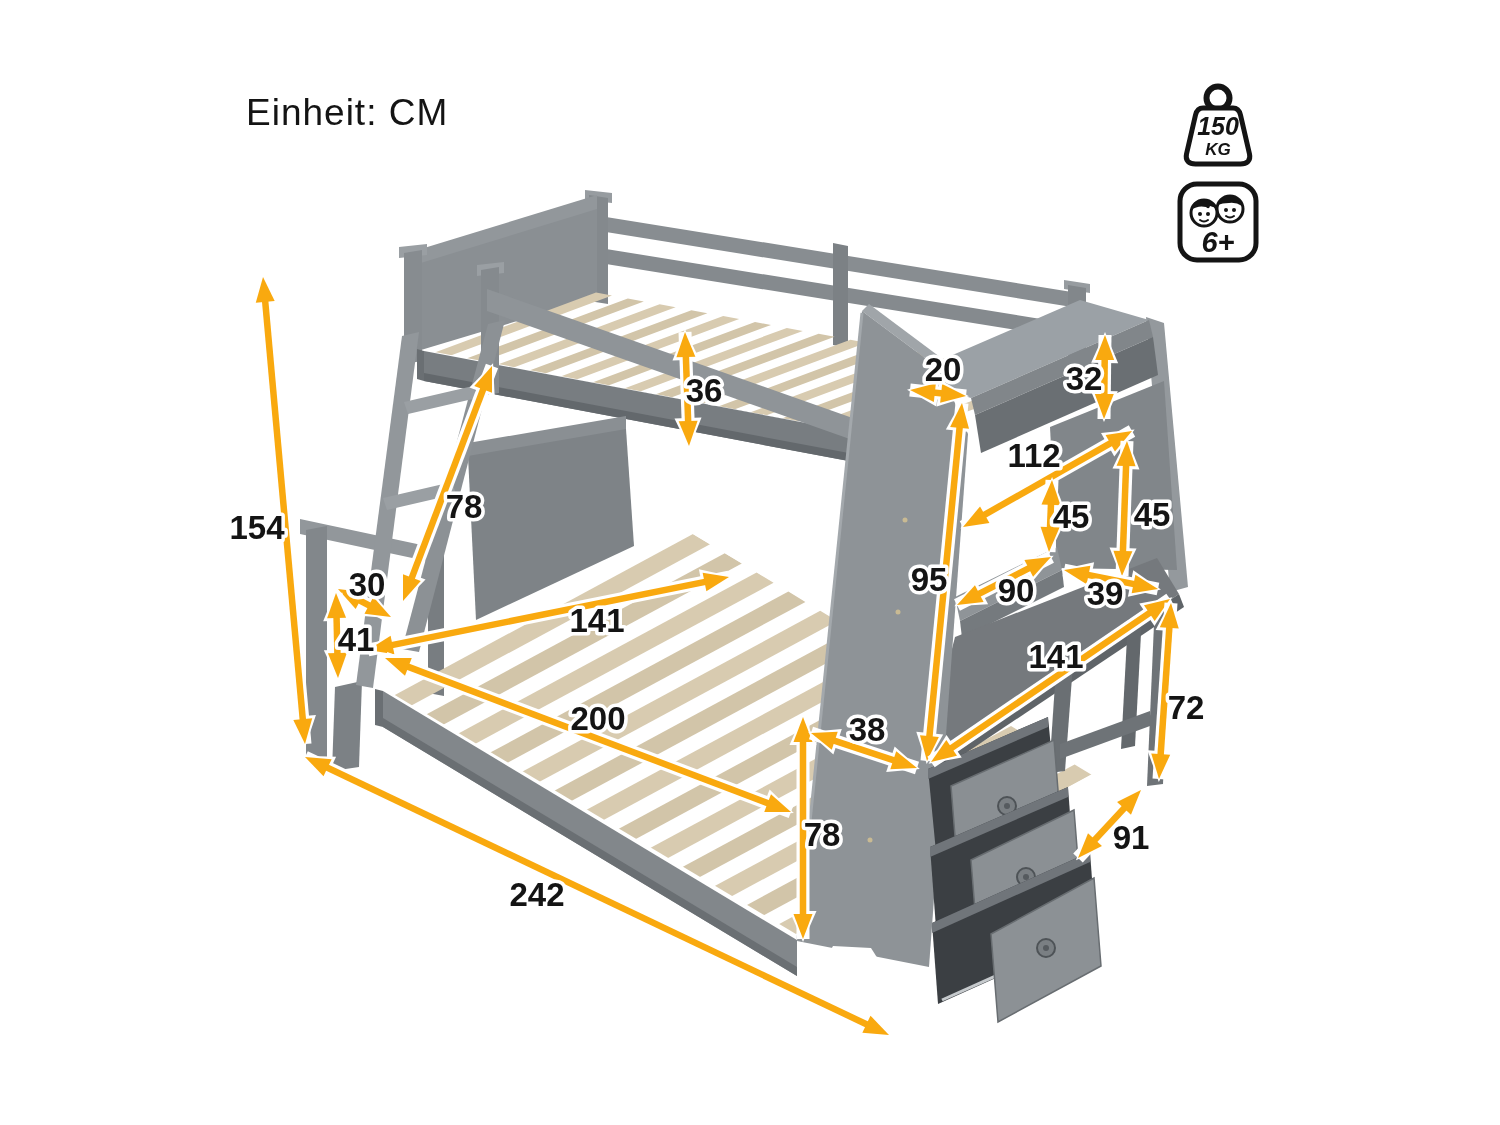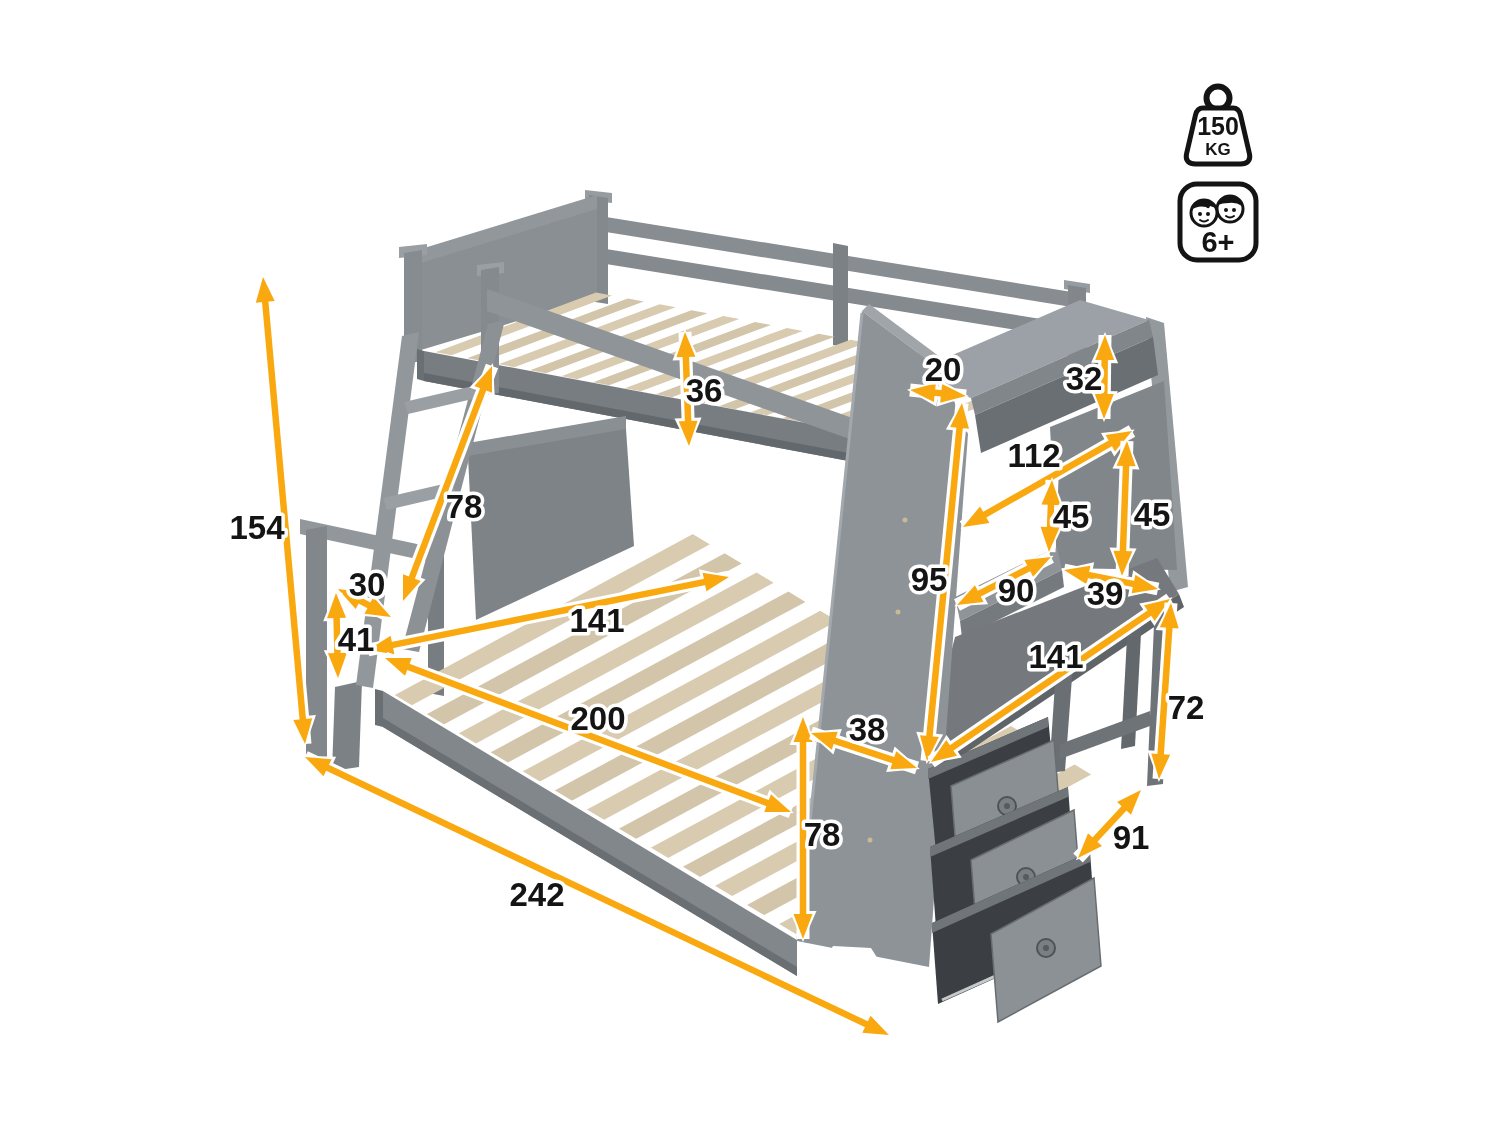--- a/index.html
+++ b/index.html
@@ -23,6 +23,7 @@
 
 <div class="stage">
 
+  <div class="unit-label">Einheit: CM</div>
 
   <div class="badge" style="left:1176px;top:82px;">
     <svg width="84" height="96" viewBox="0 0 84 96">

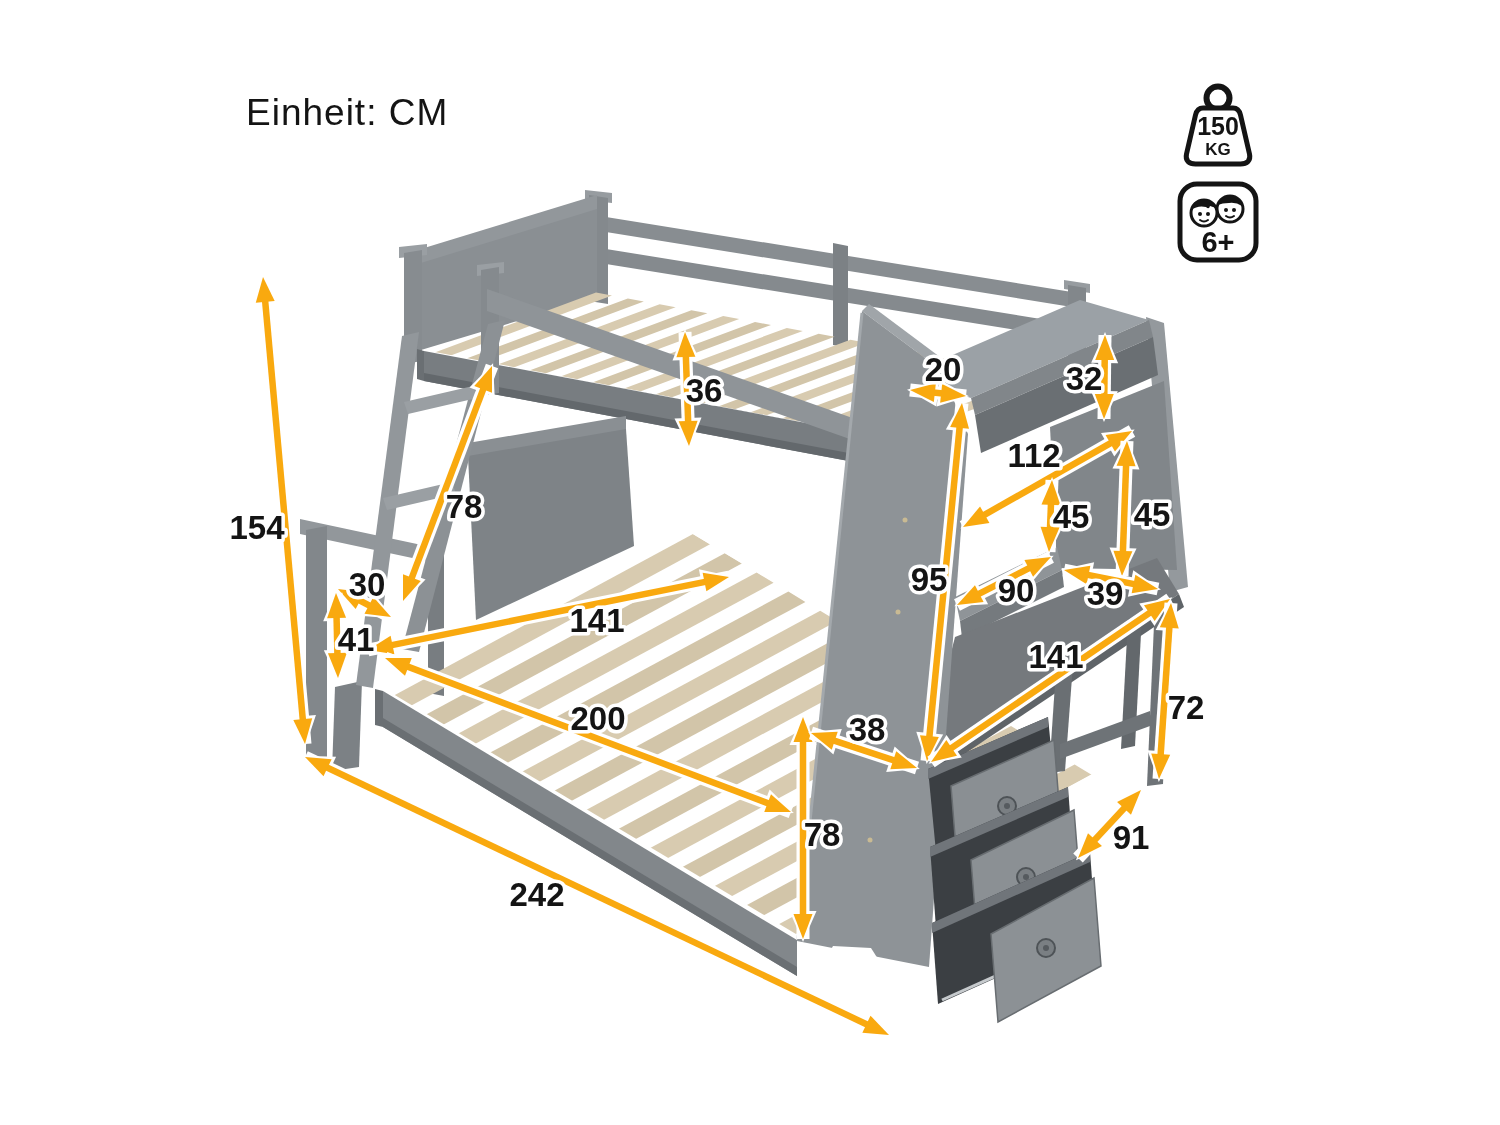--- a/index.html
+++ b/index.html
@@ -11,7 +11,7 @@
     position:absolute;left:246px;top:92px;font-size:37px;color:#141414;
     letter-spacing:1px;font-weight:400;
   }
-  .badge{position:absolute;}
+  .badge{position:absolute;font-style:italic;}
   .badge svg{display:block;}
   #bed-svg{position:absolute;left:0;top:0;}
   .dim-label{

